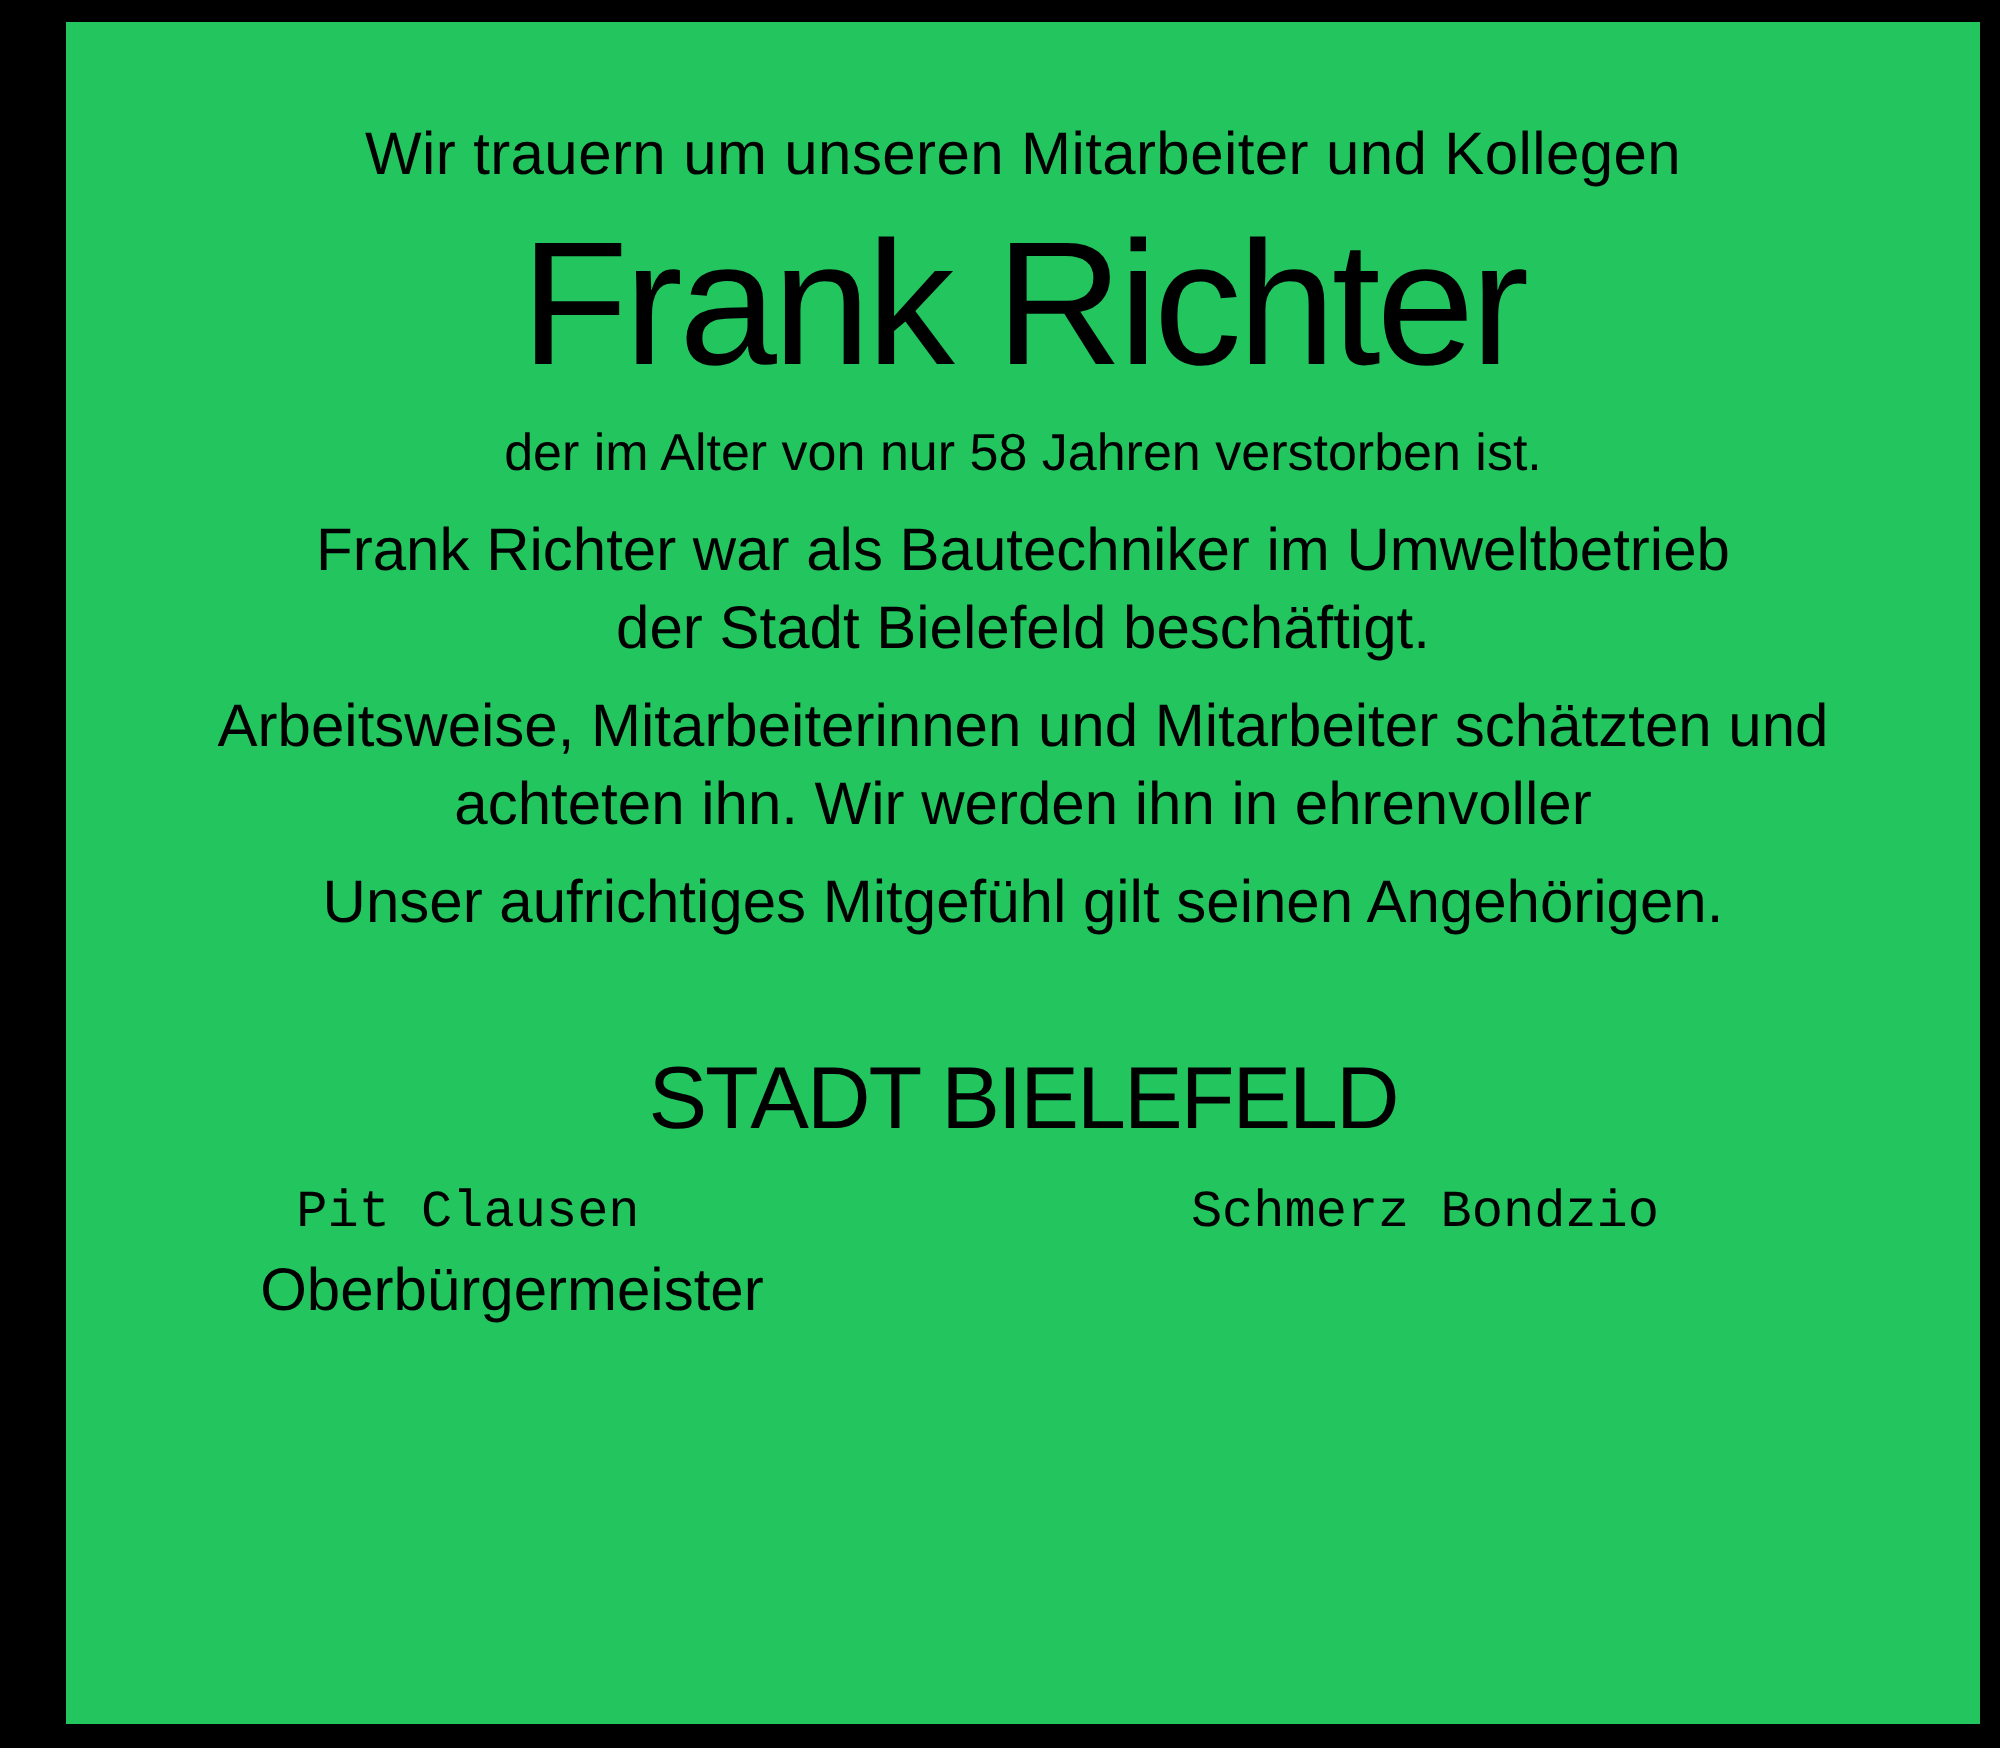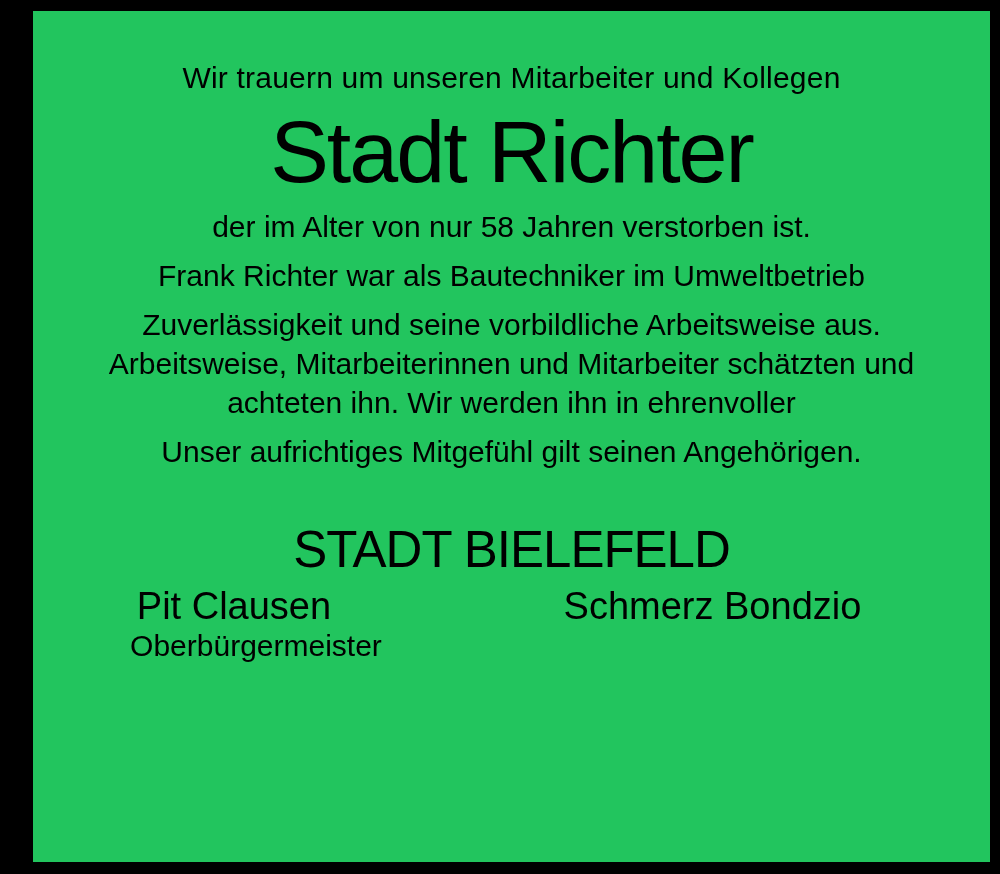--- a/index.html
+++ b/index.html
@@ -82,7 +82,7 @@
 
   <div class="intro line">Wir trauern um unseren Mitarbeiter und Kollegen</div>
 
-  <div class="deceased-name line">Stadt Richter</div>
+  <div class="deceased-name line">Frank Richter</div>
 
   <div class="age-line line">der im Alter von nur 58 Jahren verstorben ist.</div>
 

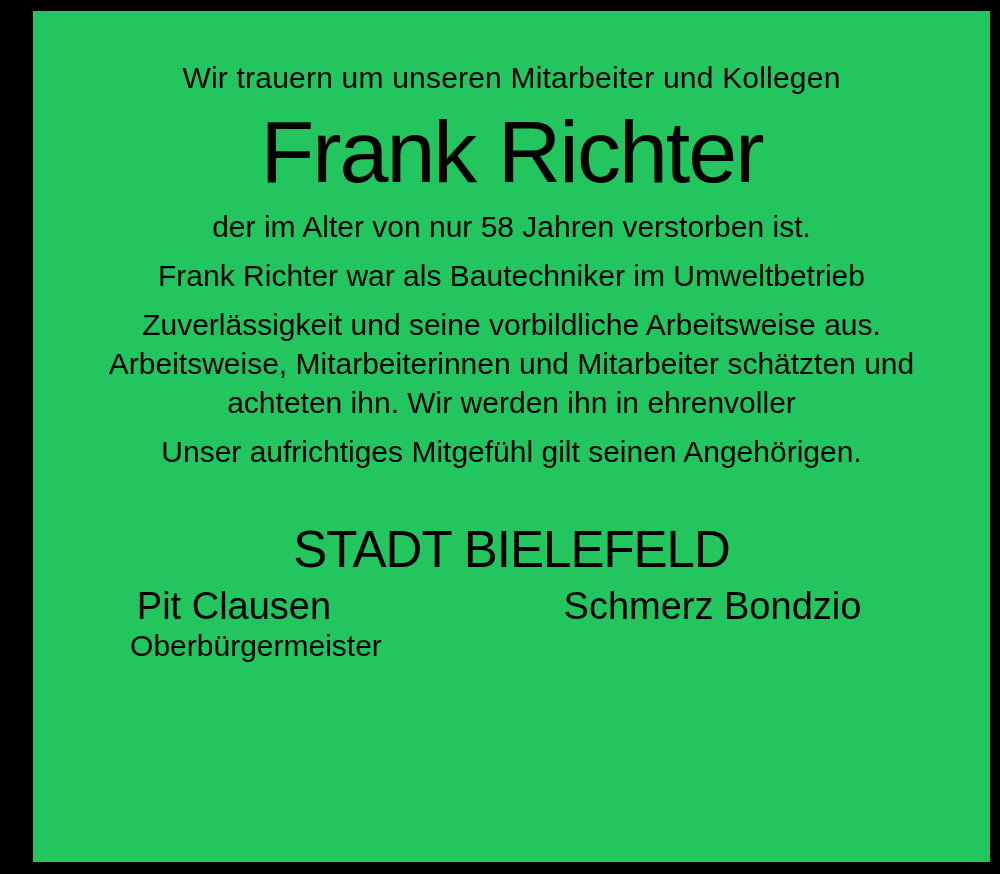--- a/index.html
+++ b/index.html
@@ -44,7 +44,7 @@
     font-weight: 400;
   }
   .age-line {
-    font-size: 30px;
+    font-size: 26px;
     line-height: 39px;
     margin-top: 8px;
   }

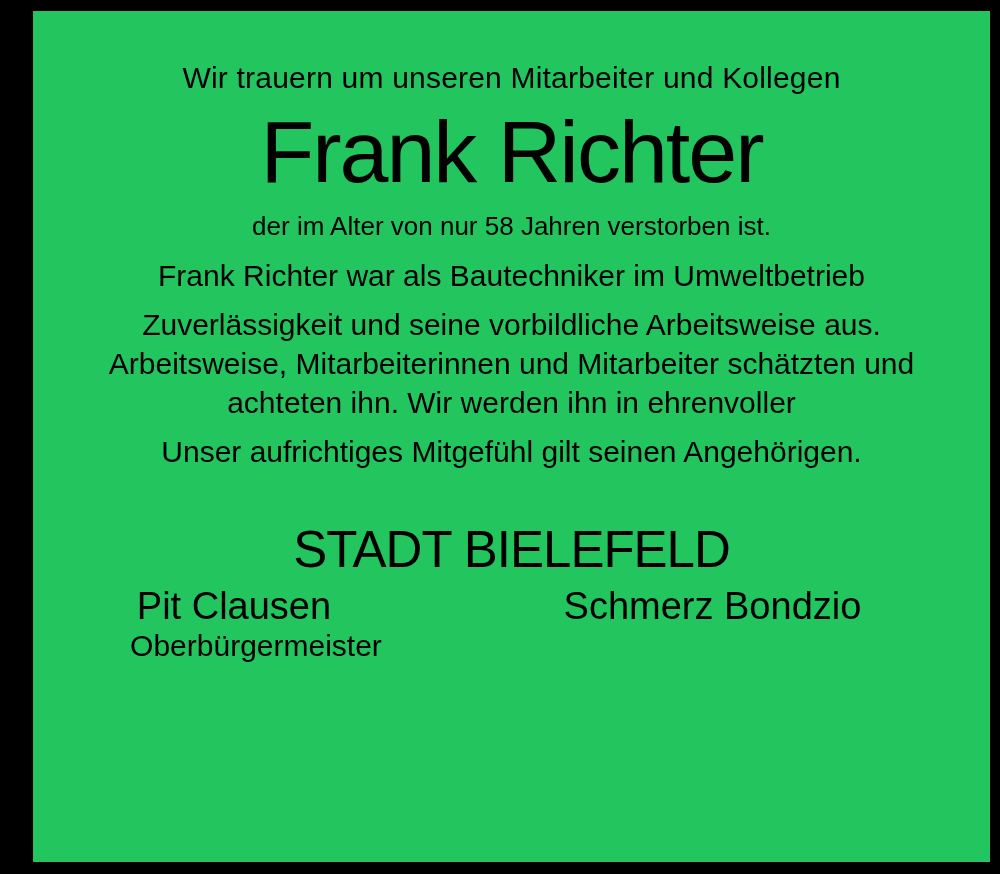--- a/index.html
+++ b/index.html
@@ -88,6 +88,7 @@
 
   <div class="para">
     <span class="line">Frank Richter war als Bautechniker im Umweltbetrieb</span>
+    <span class="line">der Stadt Bielefeld beschäftigt.</span>
   </div>
 
   <div class="para">

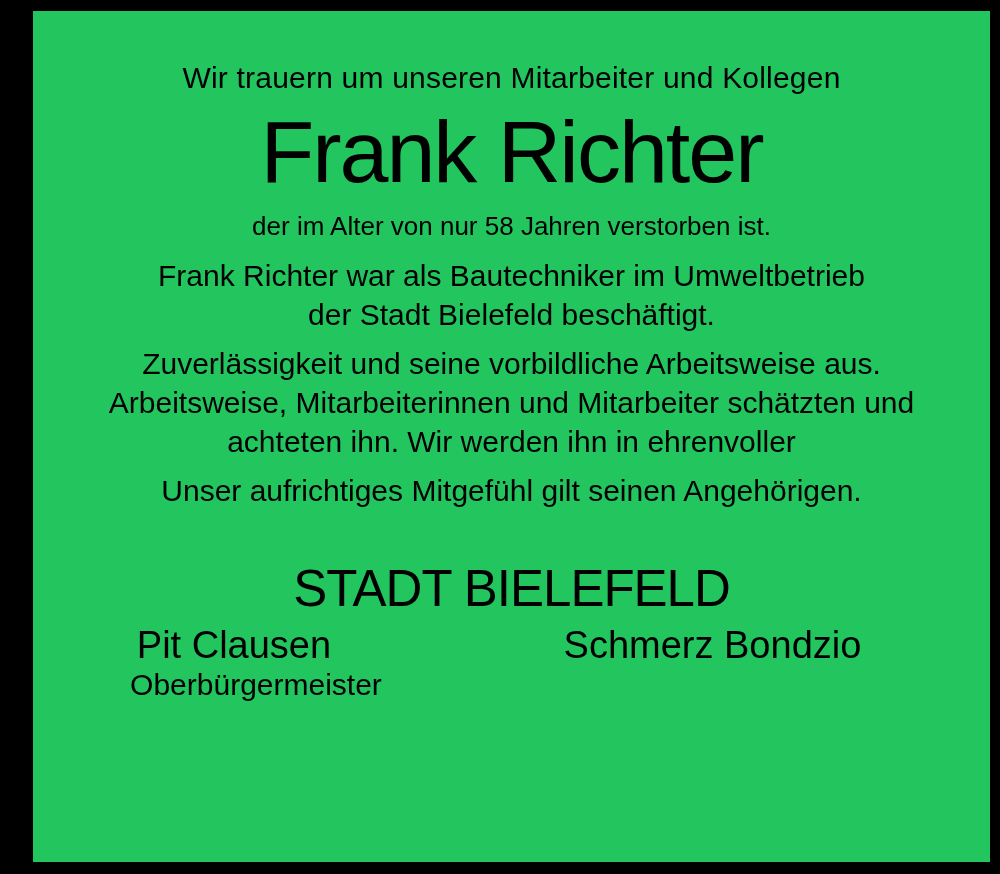--- a/index.html
+++ b/index.html
@@ -92,7 +92,6 @@
   </div>
 
   <div class="para">
-    <span class="line">Zuverlässigkeit und seine vorbildliche Arbeitsweise aus.</span>
     <span class="line">Arbeitsweise, Mitarbeiterinnen und Mitarbeiter schätzten und</span>
     <span class="line">achteten ihn. Wir werden ihn in ehrenvoller</span>
   </div>

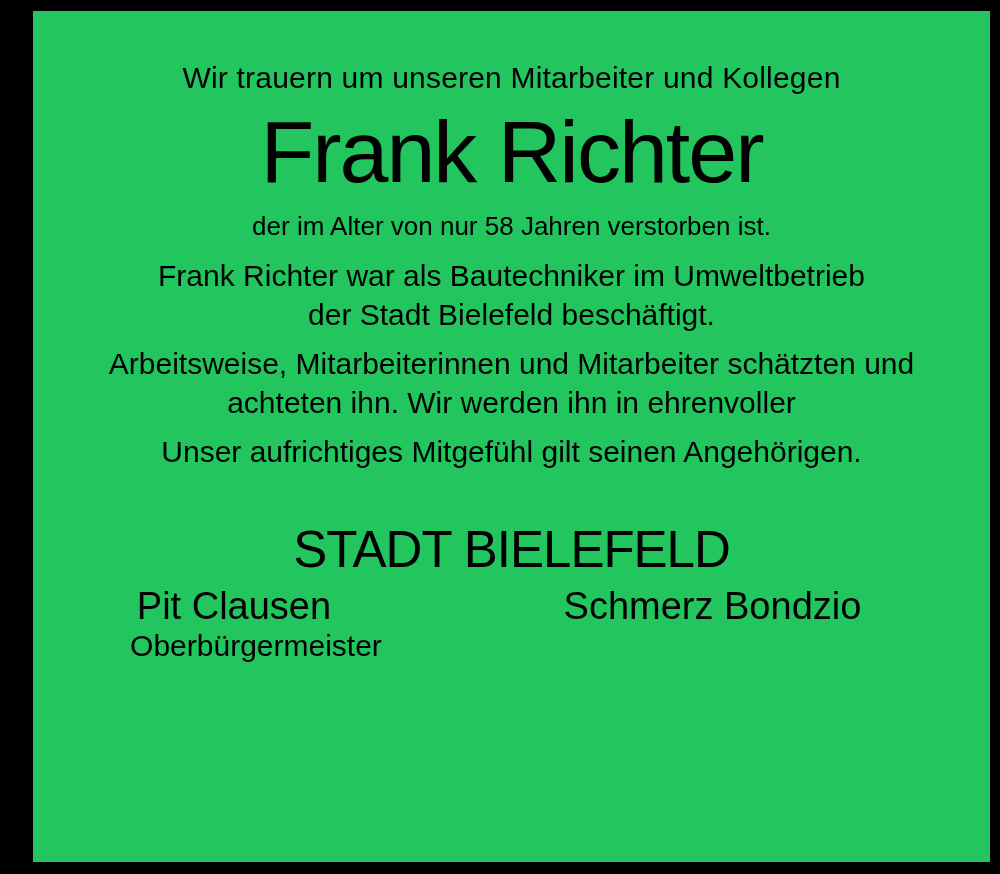--- a/index.html
+++ b/index.html
@@ -54,7 +54,7 @@
     margin-top: 10px;
   }
   .org-name {
-    font-size: 51px;
+    font-size: 44px;
     line-height: 46px;
     margin-top: 56px;
     letter-spacing: -1px;

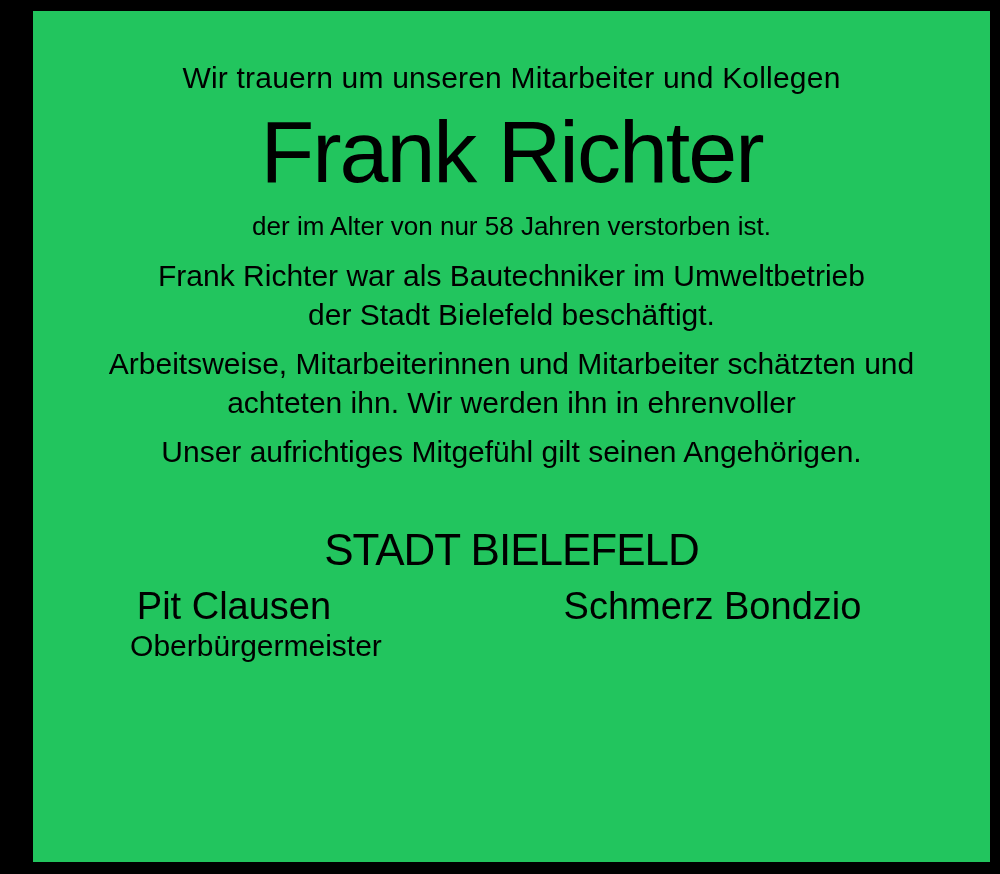--- a/index.html
+++ b/index.html
@@ -66,8 +66,9 @@
   .sig-col-left  { width: 42%; }
   .sig-col-right { width: 58%; }
   .sig-name {
-    font-size: 38px;
+    font-size: 26px;
     line-height: 40px;
+    font-family: Liberation Mono, monospace;
   }
   .sig-title {
     font-size: 30px;

